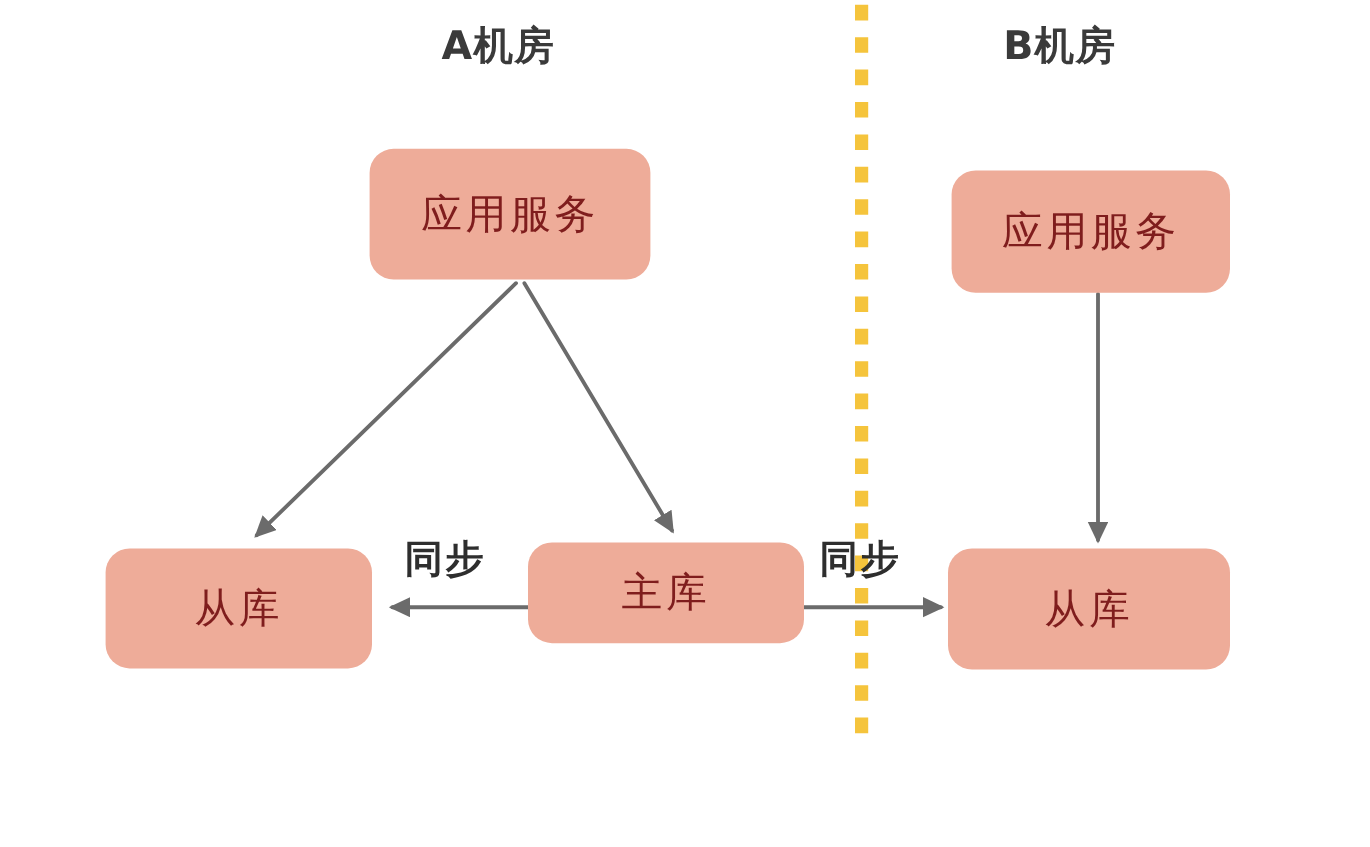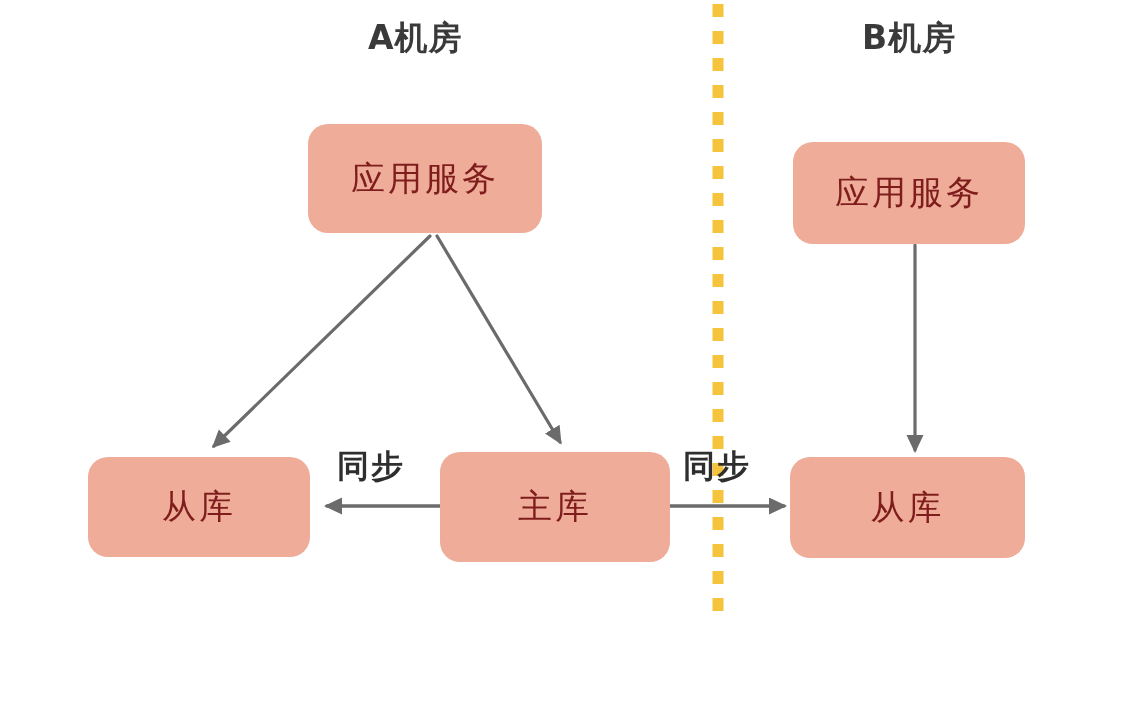--- a/index.html
+++ b/index.html
@@ -75,7 +75,7 @@
 <div id="canvas">
 
   <div class="zone-title" style="left:368px; top:16px;">A机房</div>
-  <div class="zone-title" style="left:862px; top:16px;">B机房</div>
+  <div class="zone-title" style="left:836px; top:16px;">B机房</div>
 
   <svg class="svg-layer" viewBox="0 0 1142 706">
     <defs>

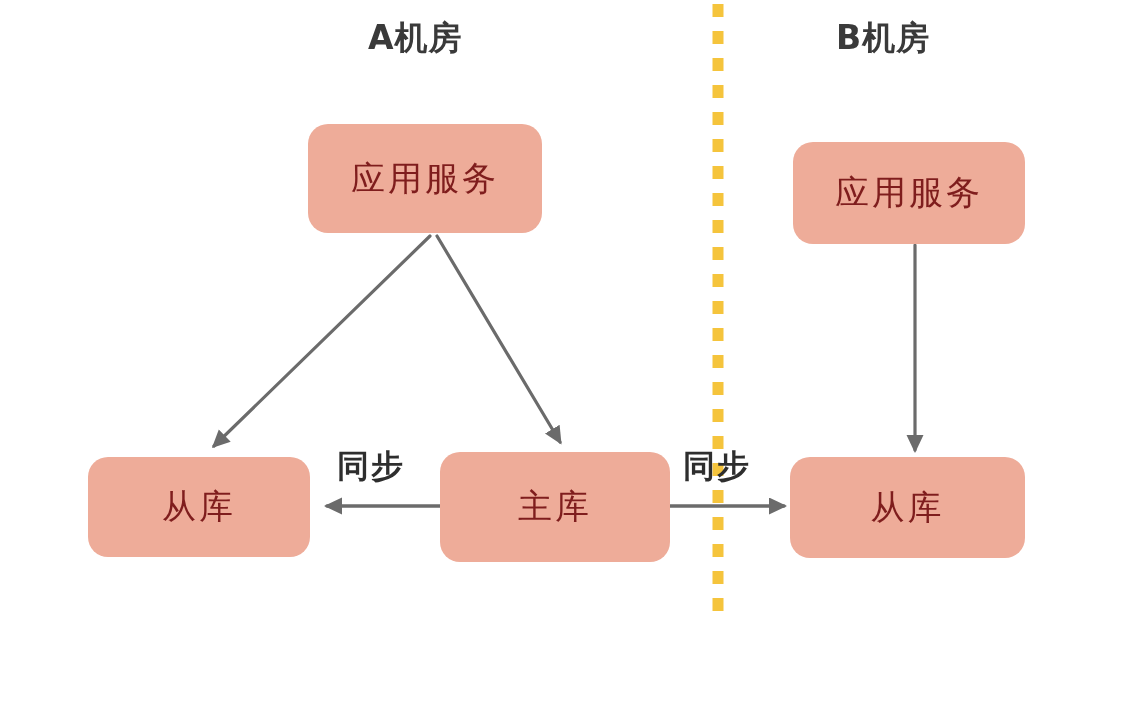--- a/index.html
+++ b/index.html
@@ -120,7 +120,7 @@
     <span class="node-label">从库</span>
   </div>
 
-  <div class="node-box" style="left:440px; top:452px; width:230px; height:110px;">
+  <div class="node-box" style="left:440px; top:452px; width:230px; height:84px;">
     <span class="node-label">主库</span>
   </div>
 

